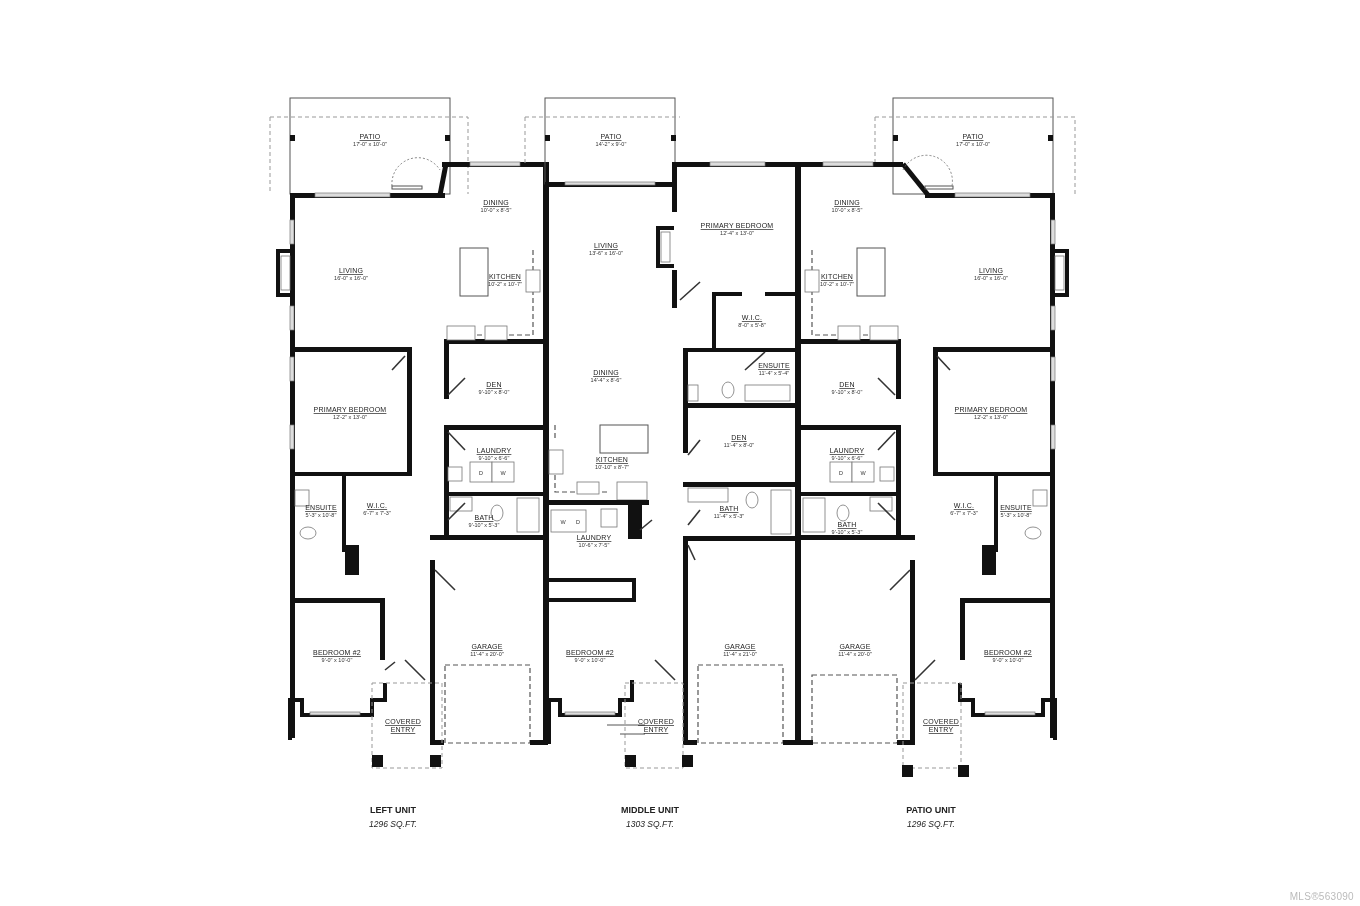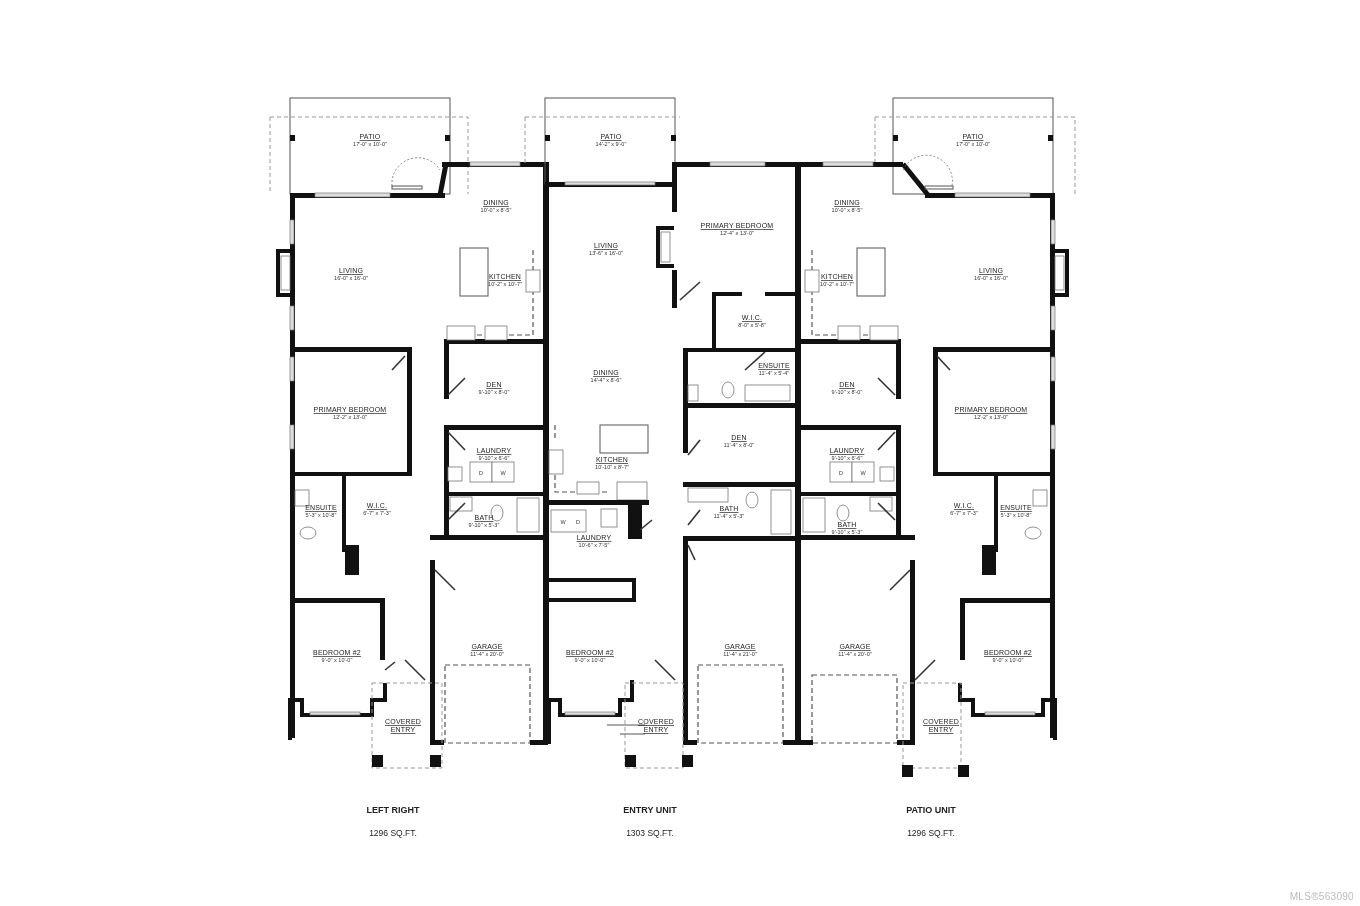--- a/index.html
+++ b/index.html
@@ -336,7 +336,7 @@
 </svg>
 
 <div class="unit-label" style="left:313px; top:805px;">
-  <span class="unit-title">LEFT RIGHT</span>
+  <span class="unit-title">LEFT UNIT</span>
   <span class="unit-area">1296 SQ.FT.</span>
 </div>
 <div class="unit-label" style="left:570px; top:805px;">

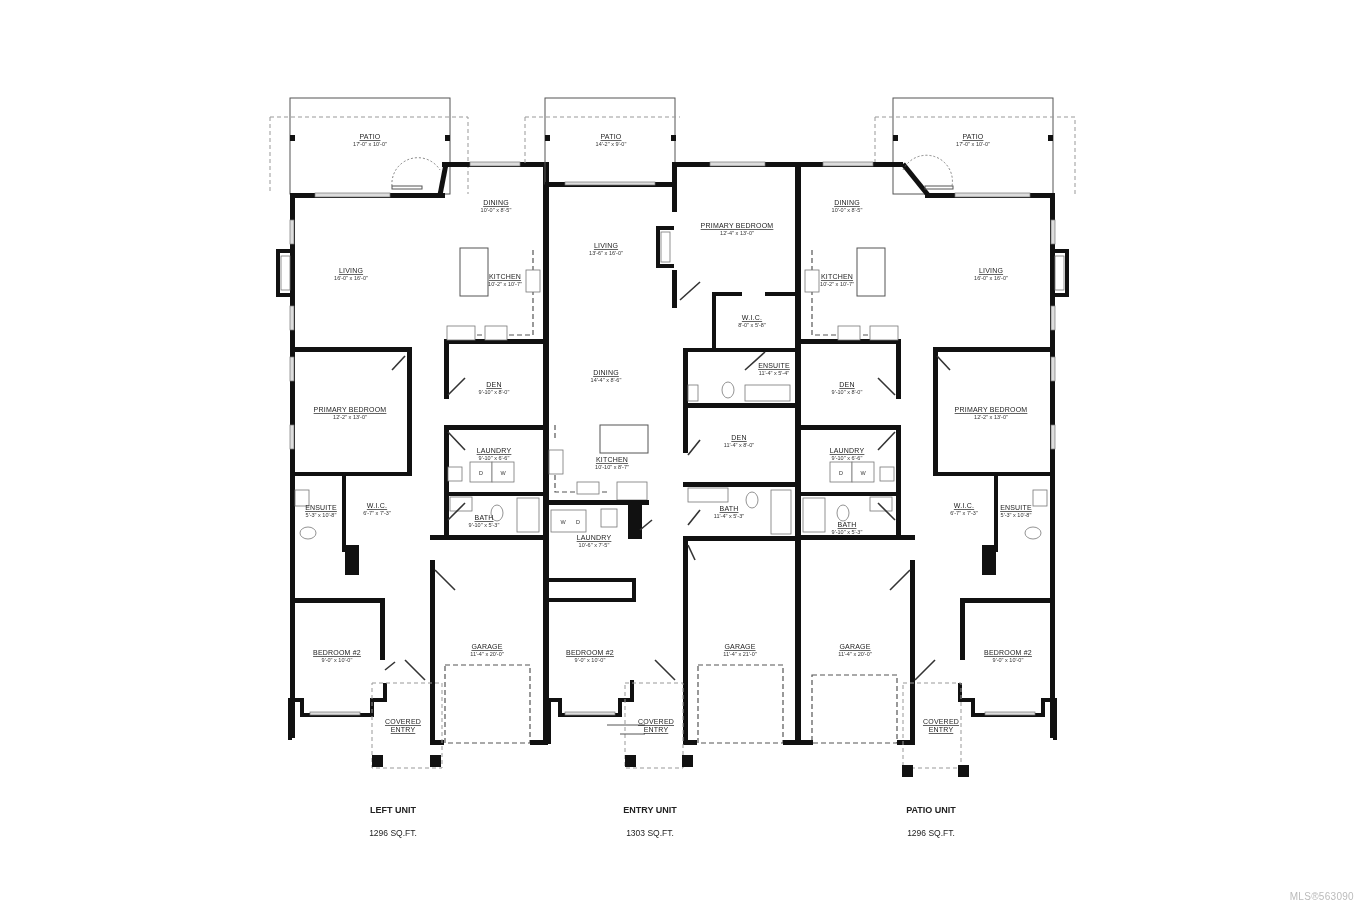--- a/index.html
+++ b/index.html
@@ -340,7 +340,7 @@
   <span class="unit-area">1296 SQ.FT.</span>
 </div>
 <div class="unit-label" style="left:570px; top:805px;">
-  <span class="unit-title">ENTRY UNIT</span>
+  <span class="unit-title">MIDDLE UNIT</span>
   <span class="unit-area">1303 SQ.FT.</span>
 </div>
 <div class="unit-label" style="left:851px; top:805px;">

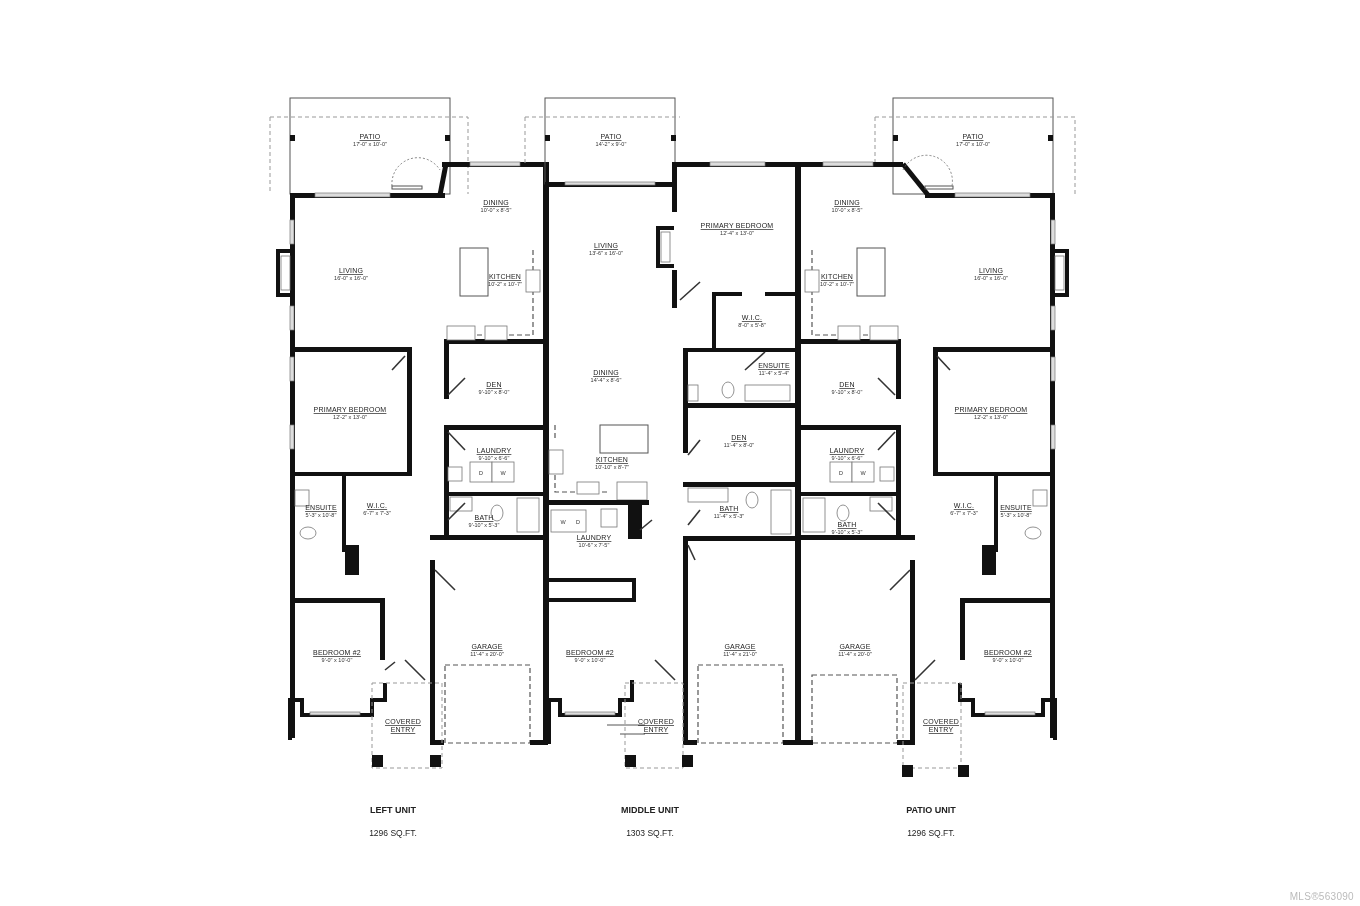--- a/index.html
+++ b/index.html
@@ -11,7 +11,7 @@
     .room-dim { font-family: "Liberation Sans", sans-serif; font-size: 5.5px; fill: #333; text-anchor: middle; }
     .unit-label { position: absolute; width: 160px; text-align: center; color: #222; }
     .unit-title { font-size: 9px; font-weight: bold; display: block; }
-    .unit-area { font-size: 8.5px; display: block; margin-top: 13px; }
+    .unit-area { font-size: 8.5px; display: block; margin-top: 4px; font-style: italic; }
     .mls { position: absolute; right: 6px; bottom: 4px; font-size: 10px; color: #bbb; letter-spacing: 0.3px; }
     .wall { fill: #111; }
     .thin { stroke: #555; stroke-width: 1; fill: none; }

